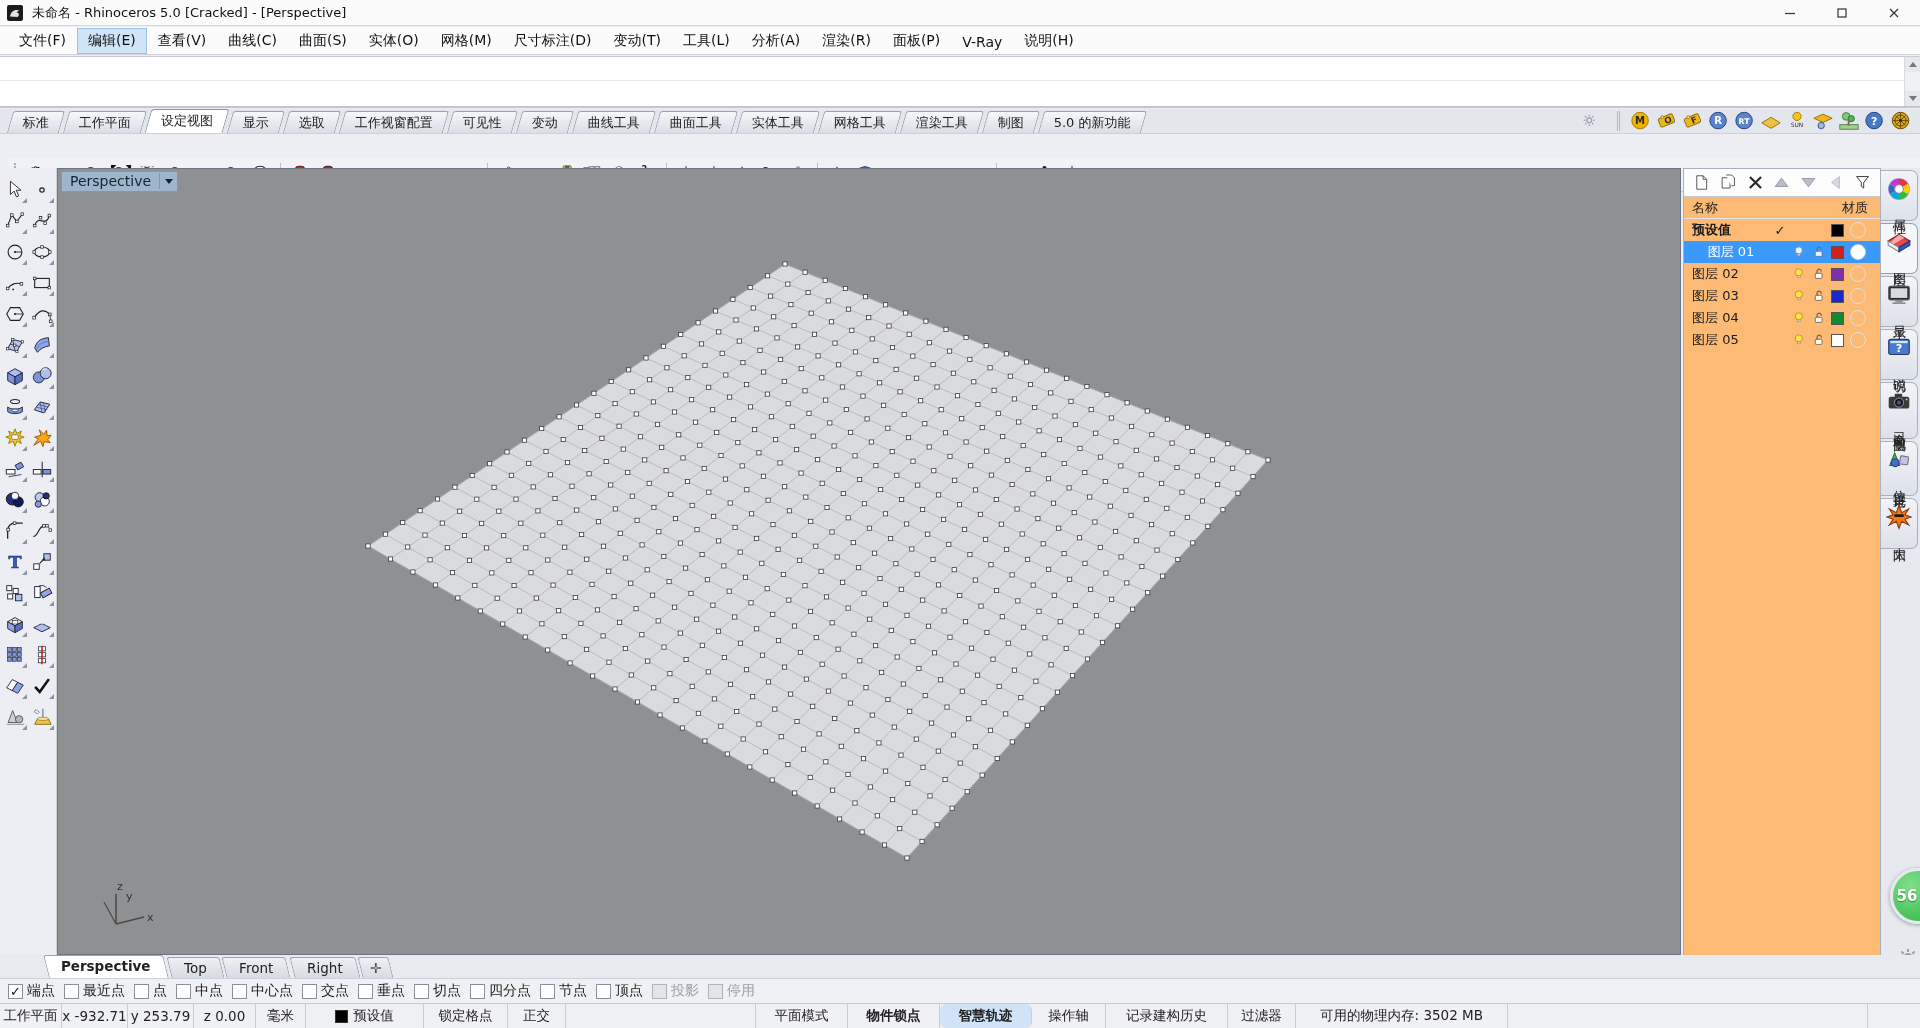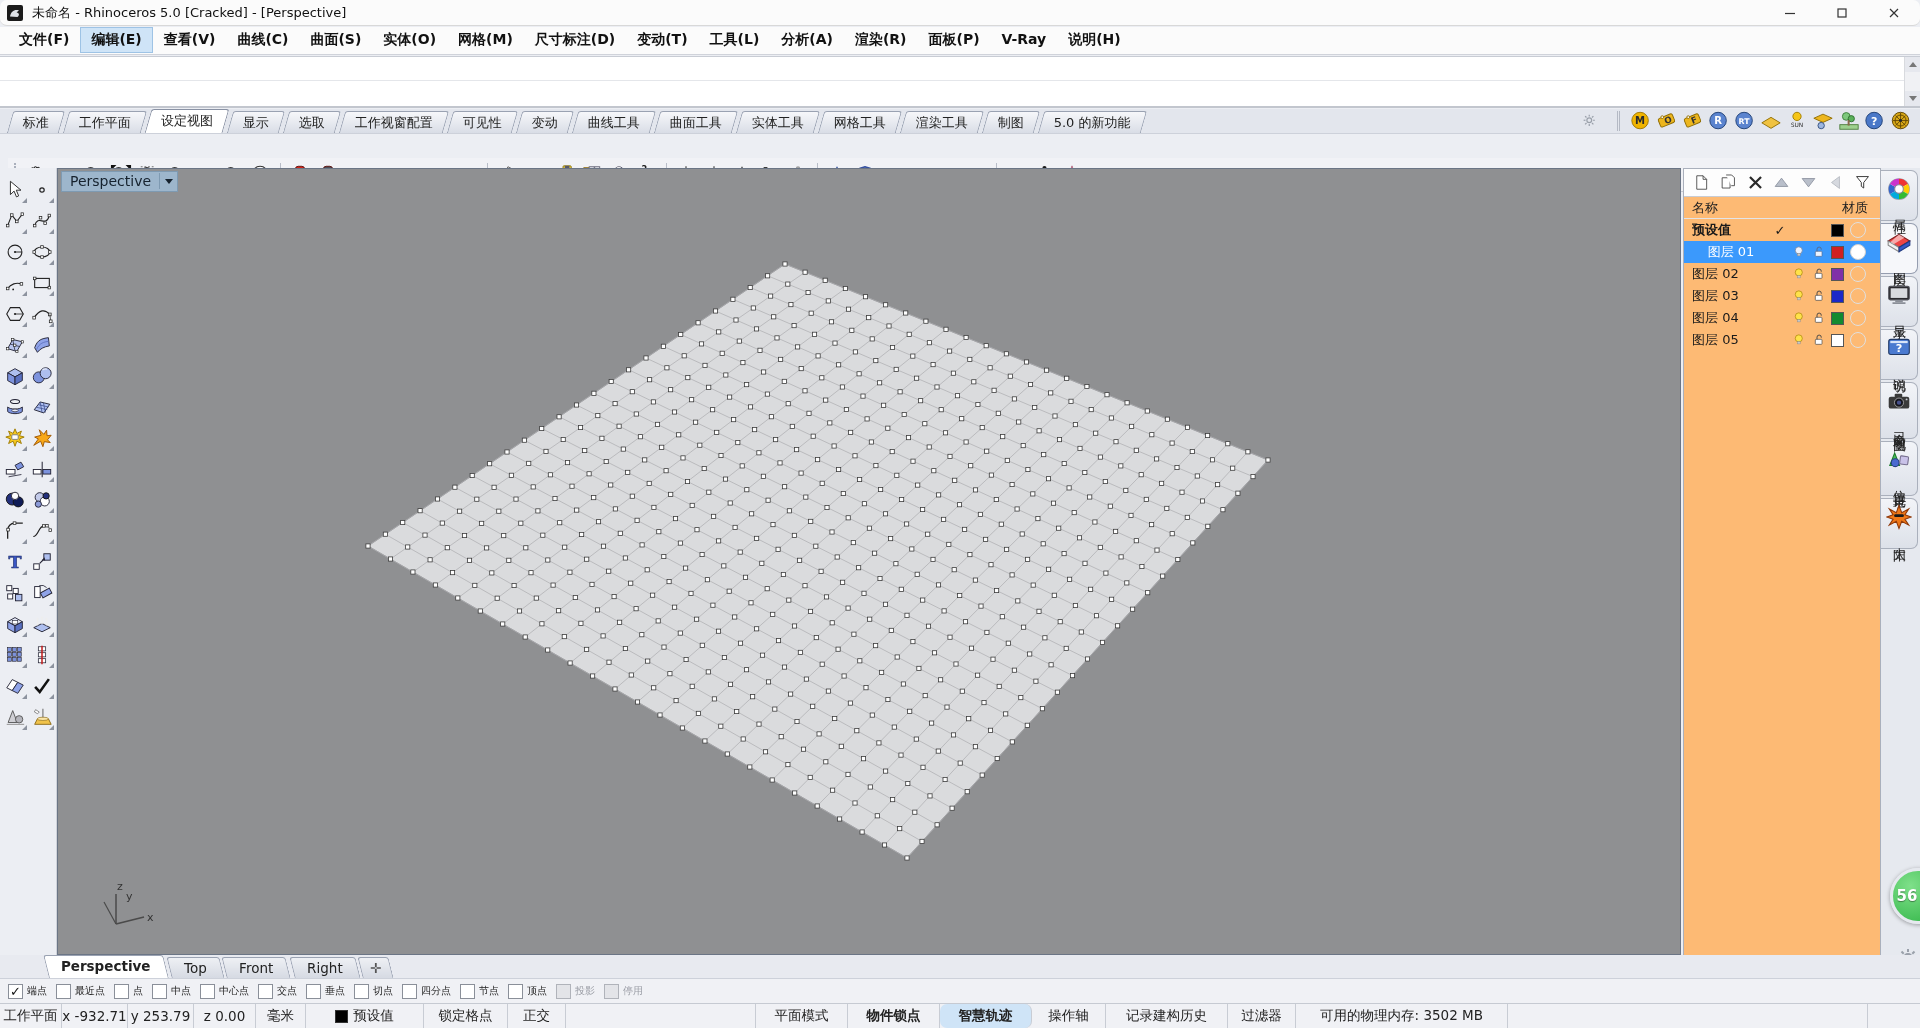--- a/index.html
+++ b/index.html
@@ -9,7 +9,7 @@
 
   
   #titlebar { position:absolute; left:0; top:0; width:1920px; height:26px; background:#fbfbfb;
-              border-bottom:1px solid #d8d8d8; display:flex; align-items:center;border-radius:7px; }
+              border-bottom:1px solid #d8d8d8; display:flex; align-items:center; }
   #titlebar .appicon { width:18px; height:18px; margin:0 8px 0 6px; }
   #titlebar .title { font-size:13px; color:#111; }
   #winbtns { margin-left:auto; display:flex; height:26px; }

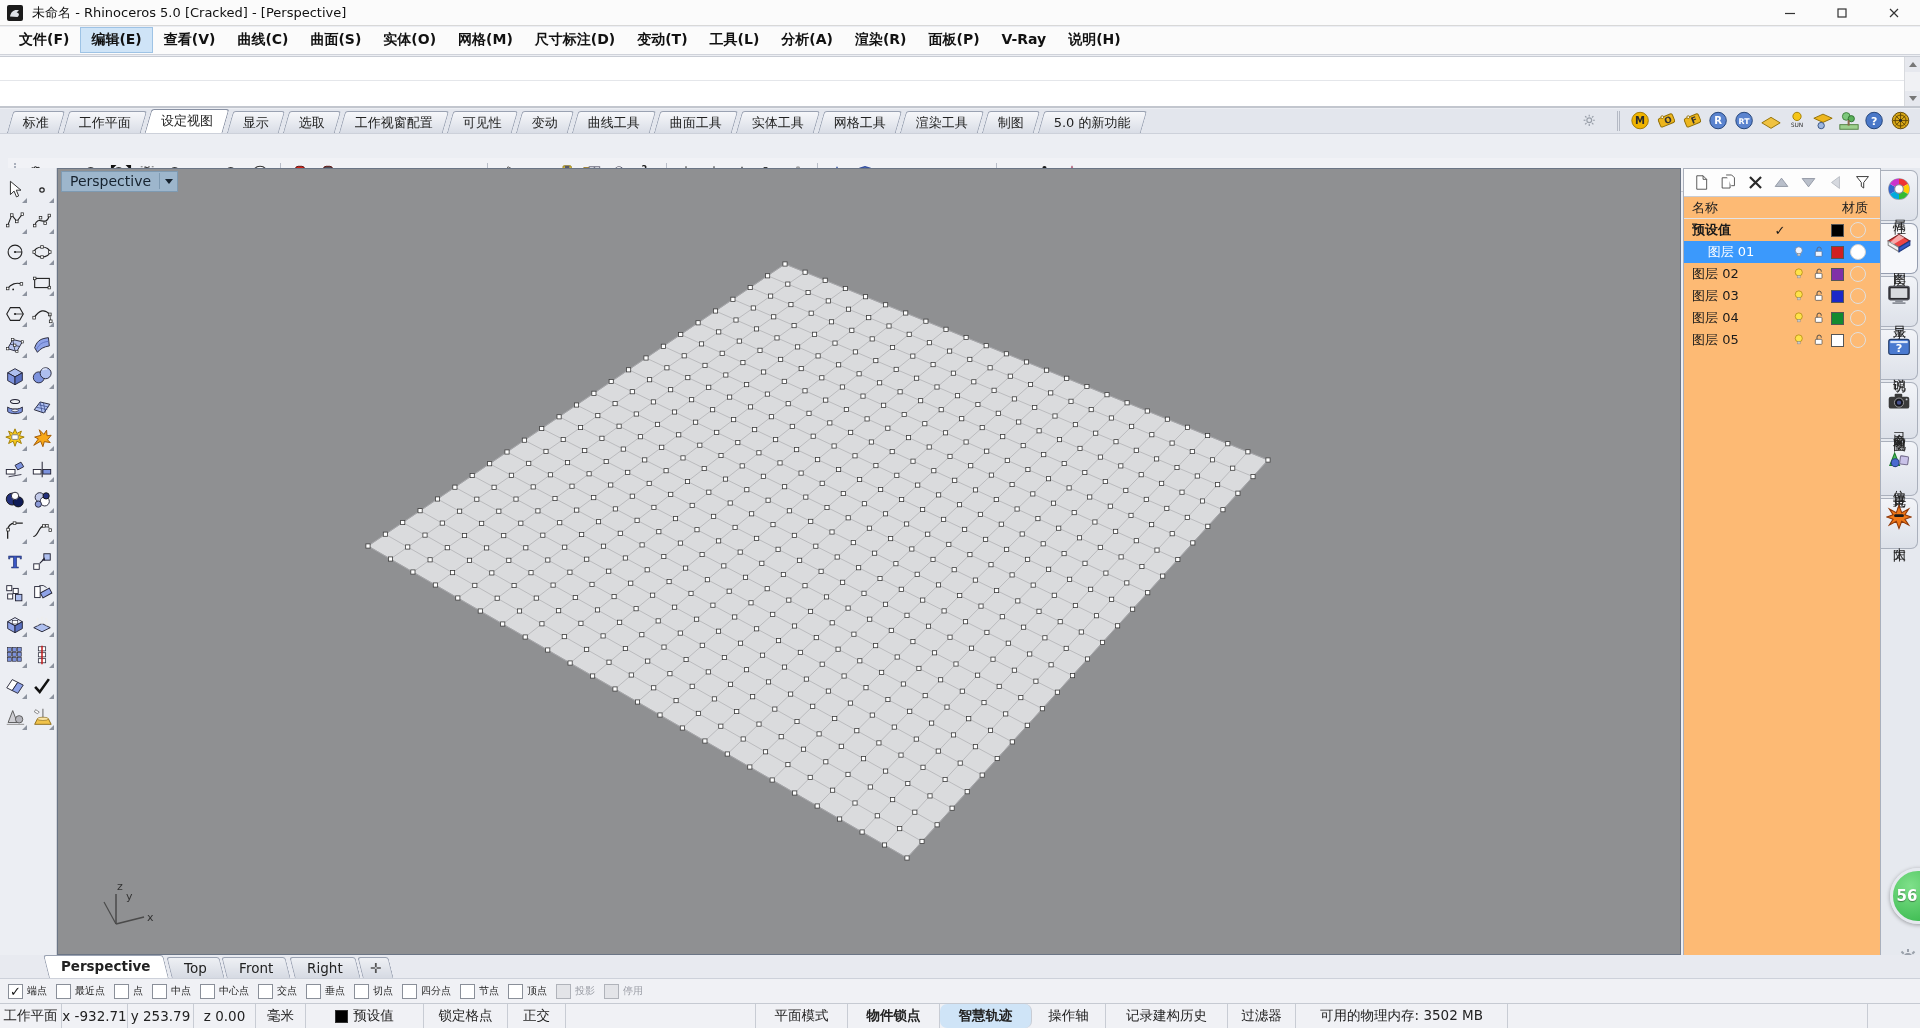--- a/index.html
+++ b/index.html
@@ -17,7 +17,7 @@
 
   
   #menubar { position:absolute; left:0; top:27px; width:1920px; height:28px; background:#fbfbfb;
-             border-bottom:1px solid #d0d3da; display:flex; align-items:flex-start; padding-left:8px;font-weight:bold; }
+             border-bottom:1px solid #d0d3da; display:flex; align-items:flex-end; padding-left:8px; }
   .menu-item { padding:3px 10px; font-size:14px; color:#111; border:1px solid transparent; }
   .menu-item.hl { background:#cfe4f7; border:1px solid #9ec3e5; }
 

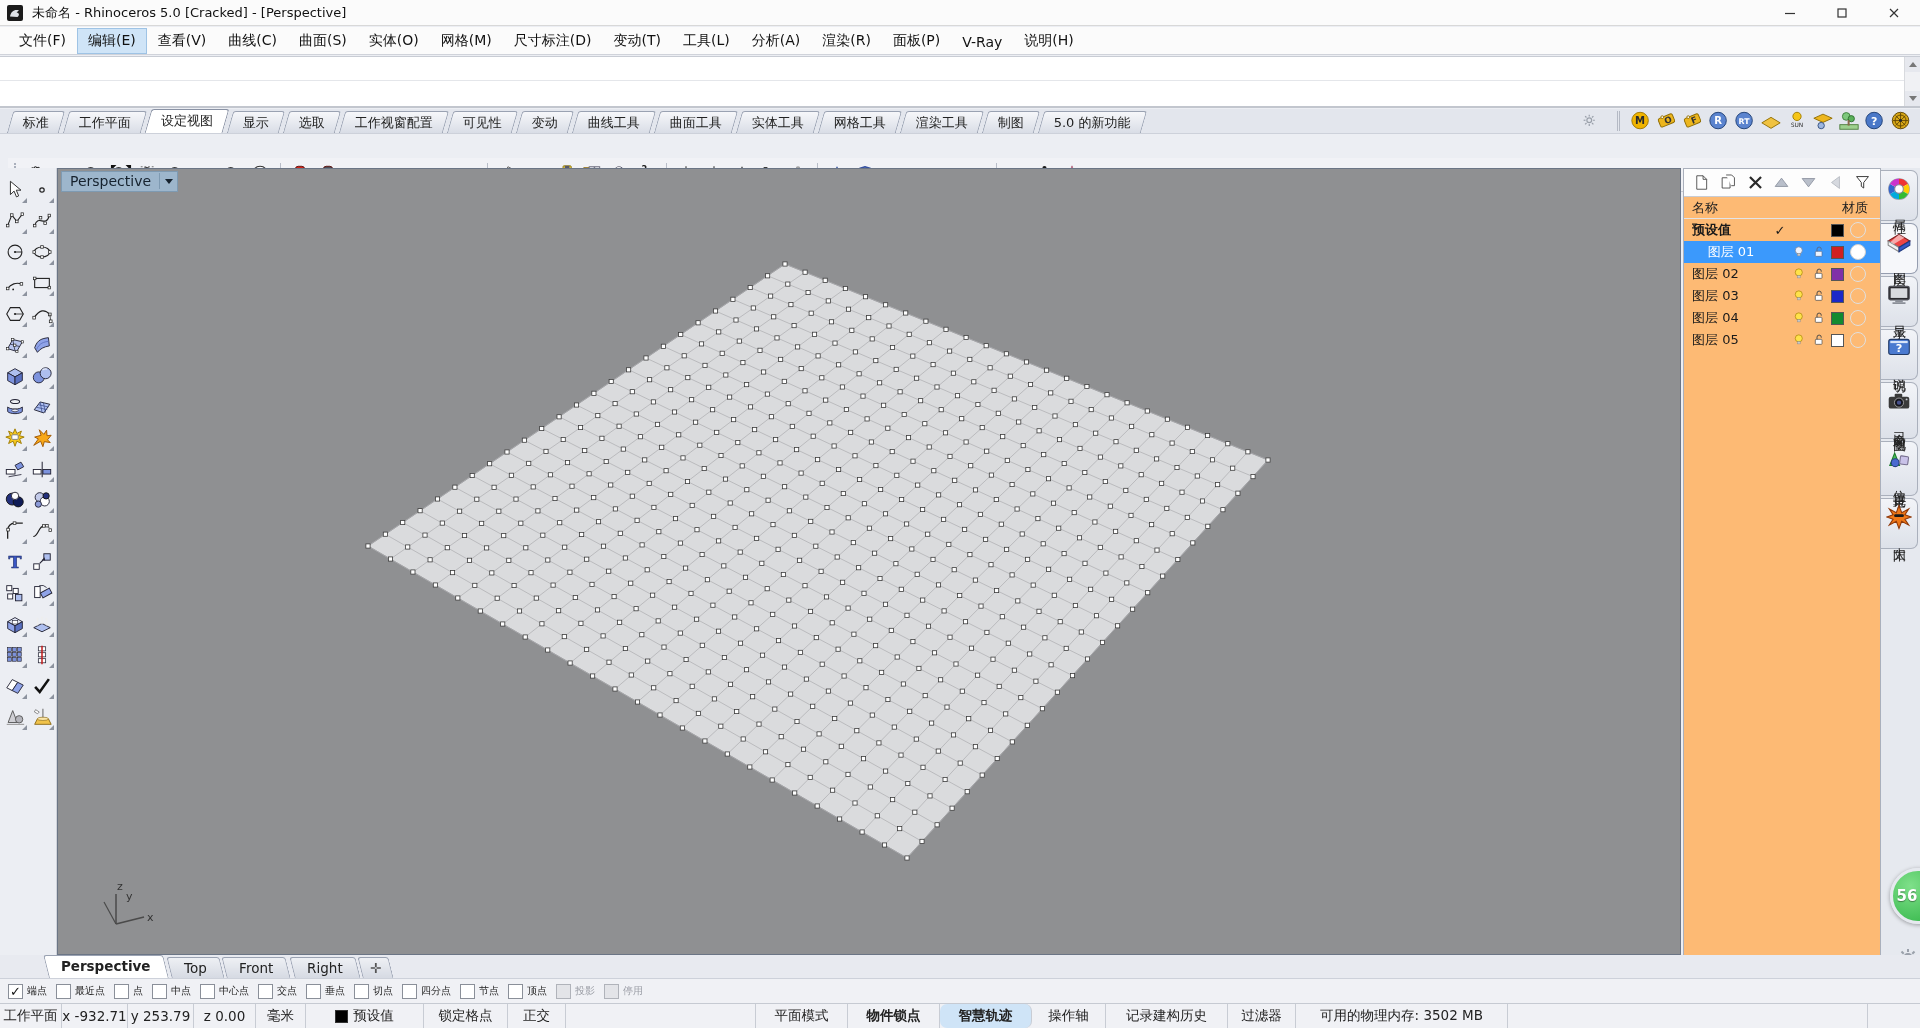--- a/index.html
+++ b/index.html
@@ -126,7 +126,7 @@
            display:flex; align-items:center; justify-content:center; font-size:13px; color:#111; }
   .oitem.dis .ckbox { background:#e3e4e8; border-color:#b0b3ba; }
   .oitem.dis .olabel { color:#9a9da5; }
-  .olabel { font-size:10px; color:#222; white-space:nowrap; }
+  .olabel { font-size:14px; color:#222; white-space:nowrap; }
 
   
   #status { position:absolute; left:0; top:1004px; width:1920px; height:24px; background:#f0f1f5;

